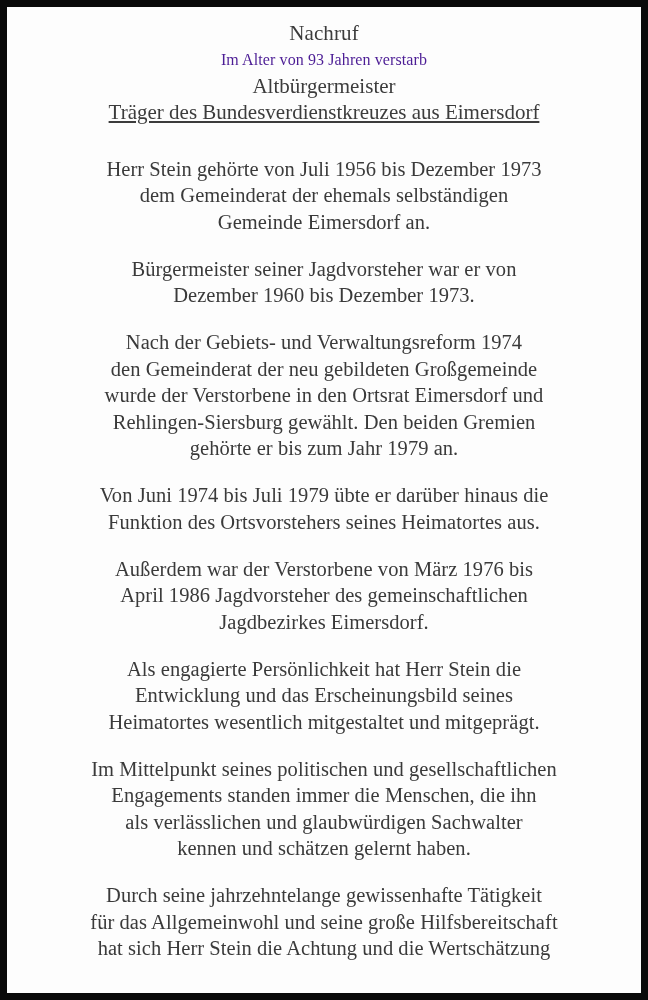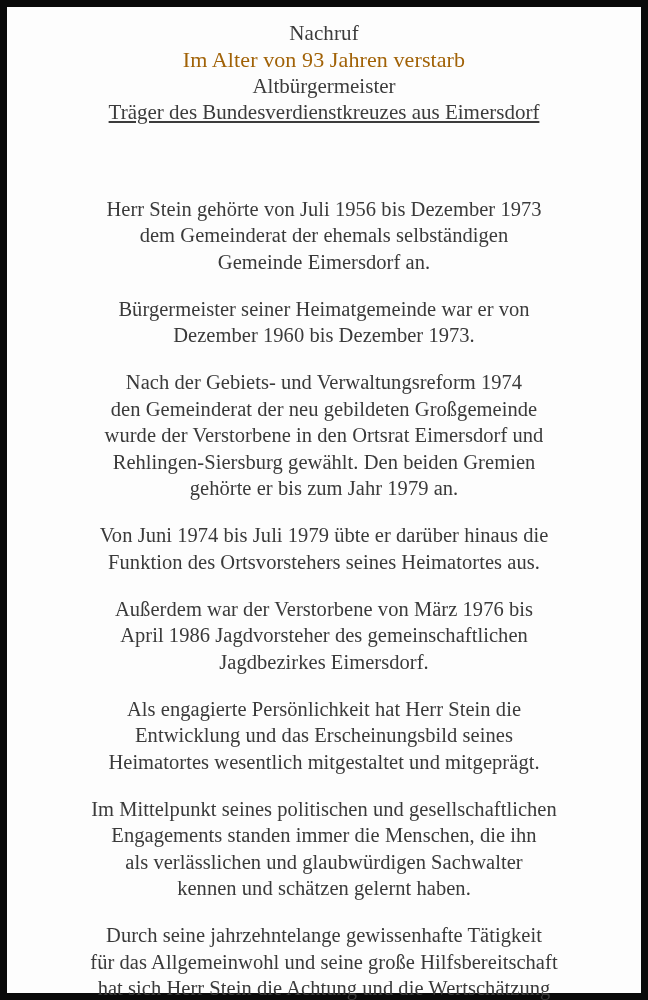--- a/index.html
+++ b/index.html
@@ -32,7 +32,6 @@
     padding: 14px 18px 10px 18px;
     display: flex;
     flex-direction: column;
-    gap: 40px;
   }
 
   

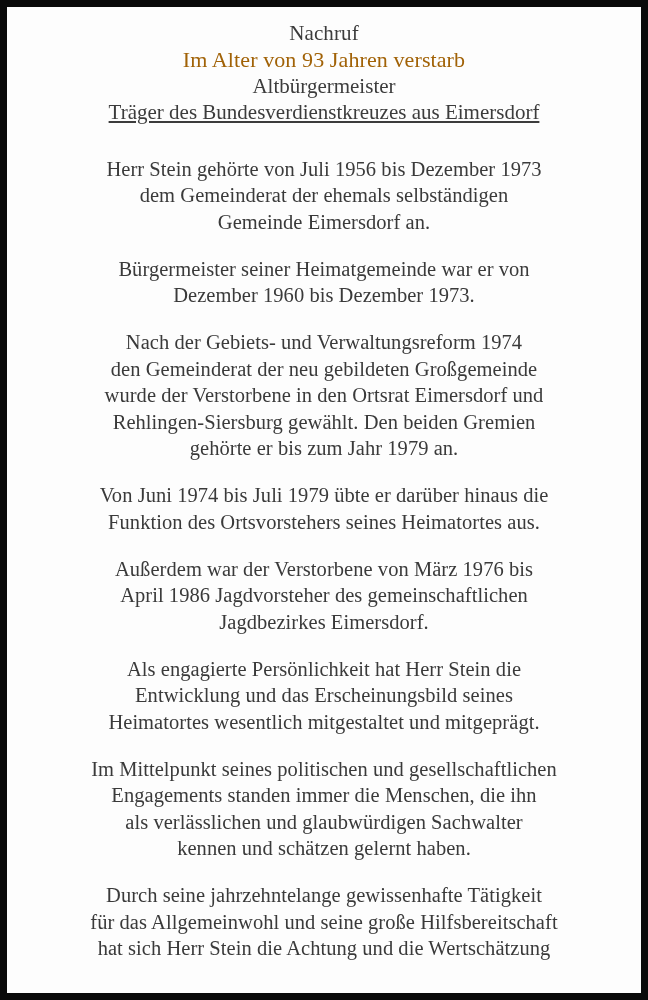--- a/index.html
+++ b/index.html
@@ -45,9 +45,9 @@
     letter-spacing: 0.1px;
   }
   .age-line {
-    font-size: 22px;
+    font-size: 16px;
     line-height: 27px;
-    color: #a16207;
+    color: #4c1d95;
     letter-spacing: 0.1px;
   }
   .deceased-name {

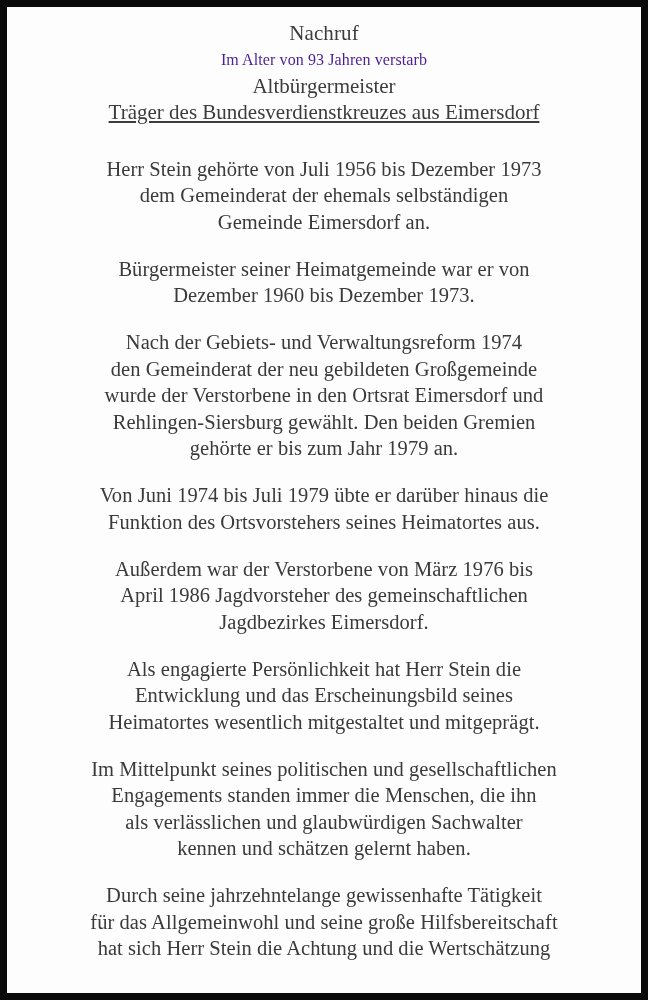--- a/index.html
+++ b/index.html
@@ -107,7 +107,7 @@
         <span class="line">Gemeinde Eimersdorf an.</span>
       </p>
       <p class="para">
-        <span class="line">Bürgermeister seiner Heimatgemeinde war er von</span>
+        <span class="line">Bürgermeister seiner Jagdvorsteher war er von</span>
         <span class="line">Dezember 1960 bis Dezember 1973.</span>
       </p>
       <p class="para">

